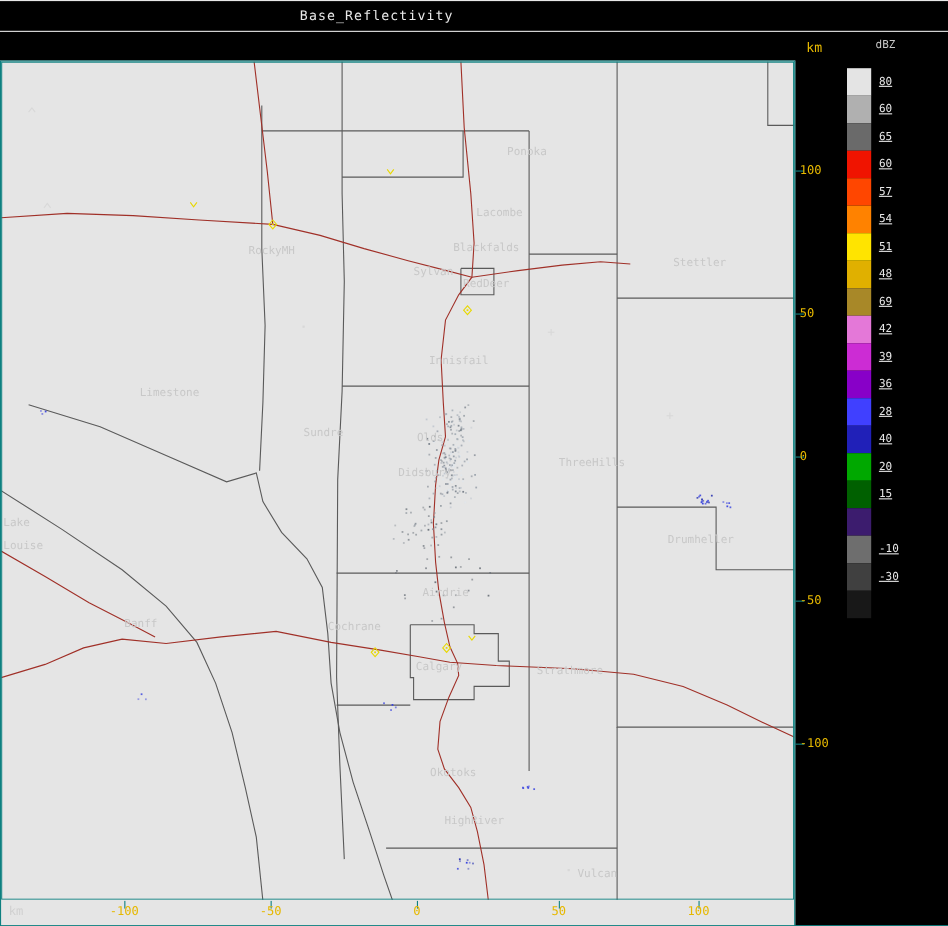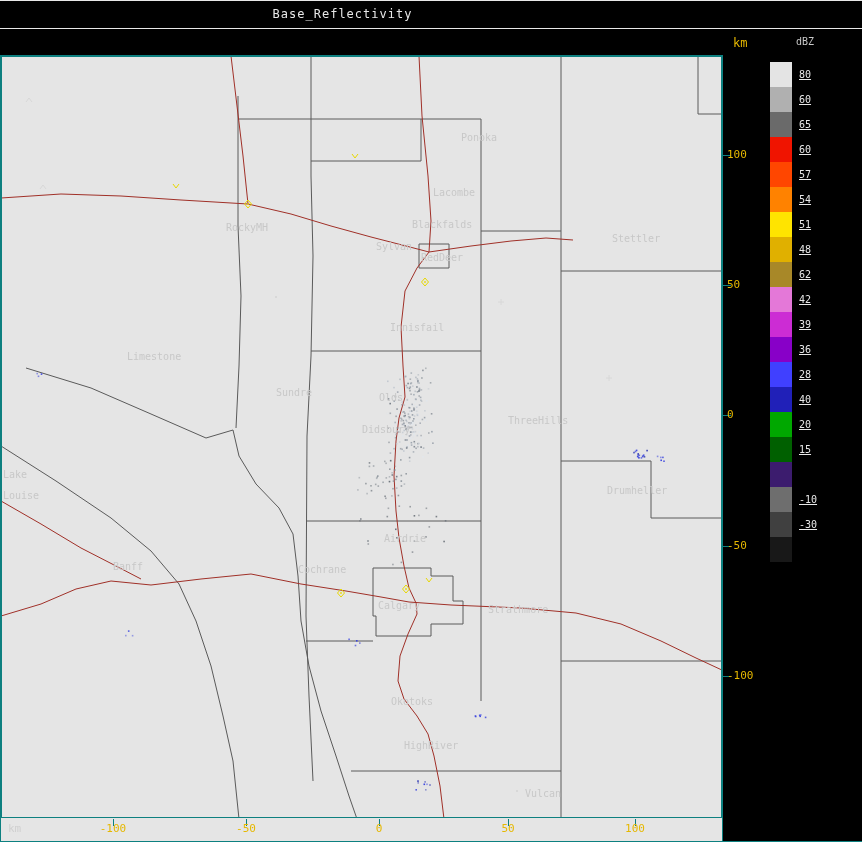--- a/index.html
+++ b/index.html
@@ -488,7 +488,7 @@
       </div>
       <div class="cb-row">
         <div class="cb-swatch" style="background: rgb(168, 136, 40);"></div>
-        <div class="cb-label">62</div>
+        <div class="cb-label">69</div>
       </div>
       <div class="cb-row">
         <div class="cb-swatch" style="background: rgb(228, 120, 216);"></div>

